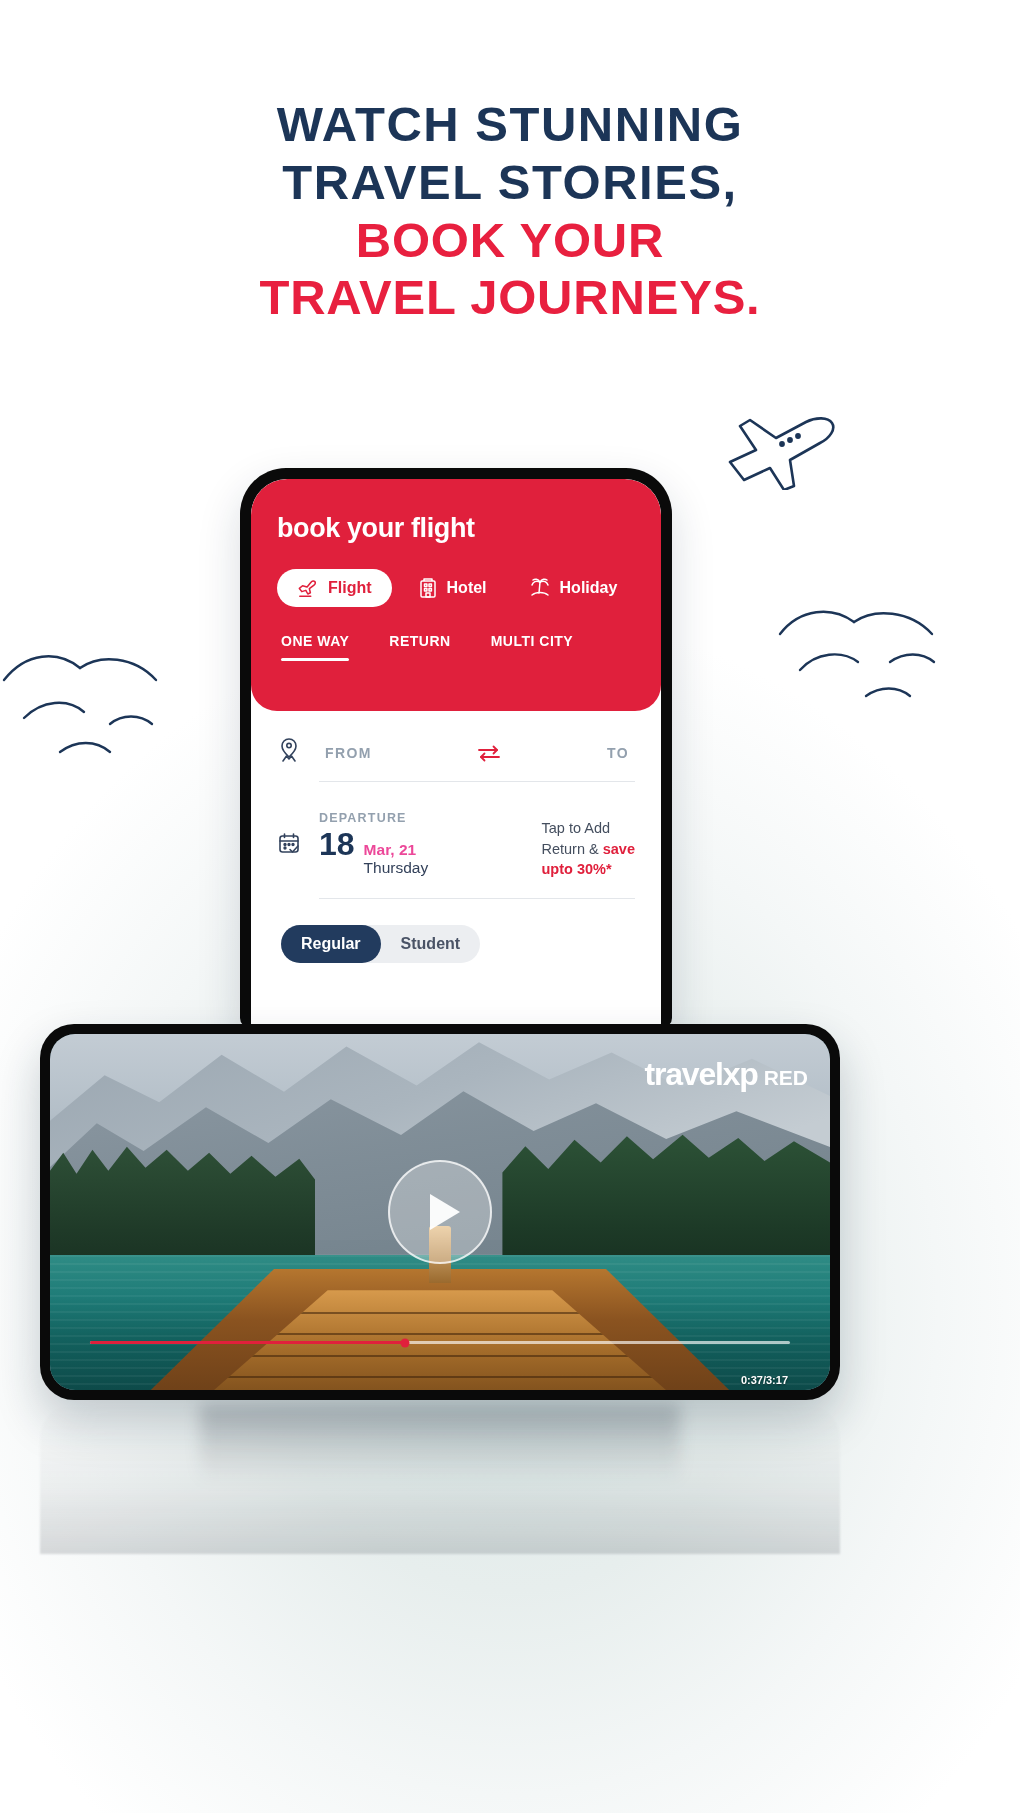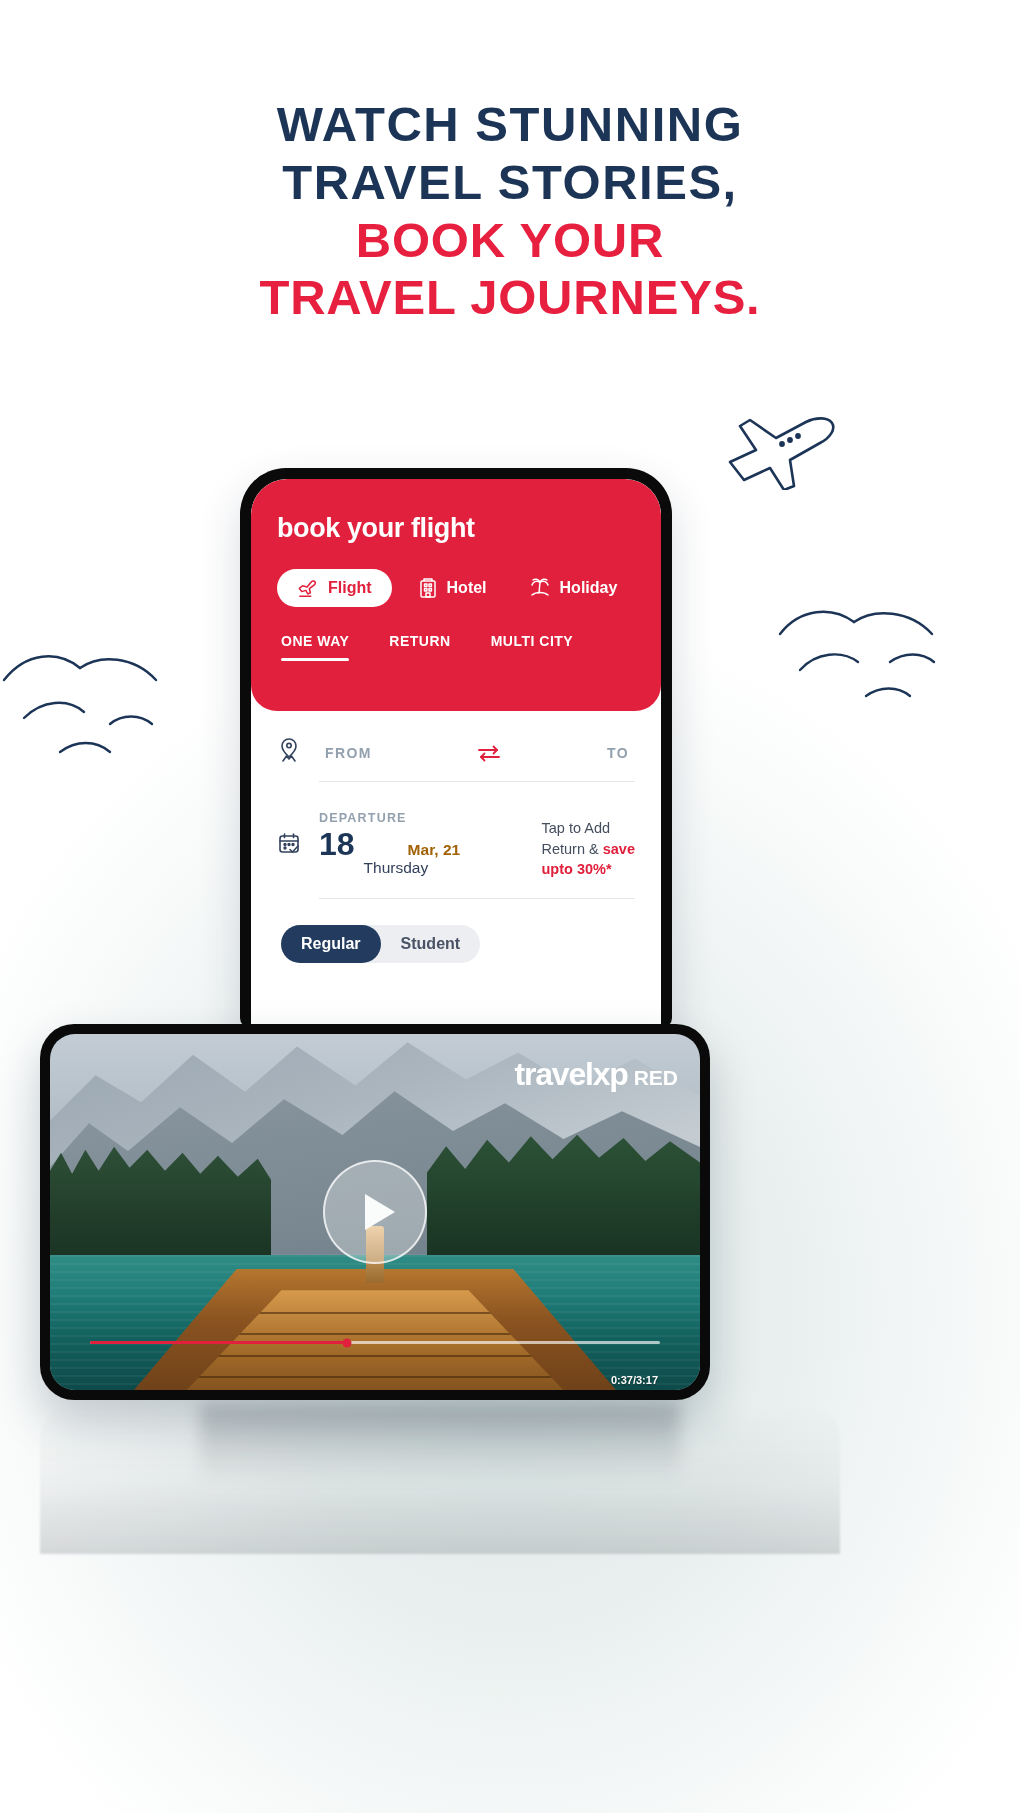--- a/index.html
+++ b/index.html
@@ -122,7 +122,7 @@
   .dep-date { display: flex; align-items: baseline; gap: 9px; }
   .dep-day { color: #1c3557; font-size: 32px; font-weight: 800; line-height: 1; }
   .dep-md { line-height: 1.18; }
-  .dep-m { color: #a16207; font-size: 15.5px; font-weight: 800; margin-left: 44px; }
+  .dep-m { color: #ec4899; font-size: 15.5px; font-weight: 800; }
   .dep-w { color: #33415a; font-size: 15.5px; font-weight: 400; }
   .dep-right {
     text-align: left; font-size: 14.5px; color: #444e5e; line-height: 1.42;

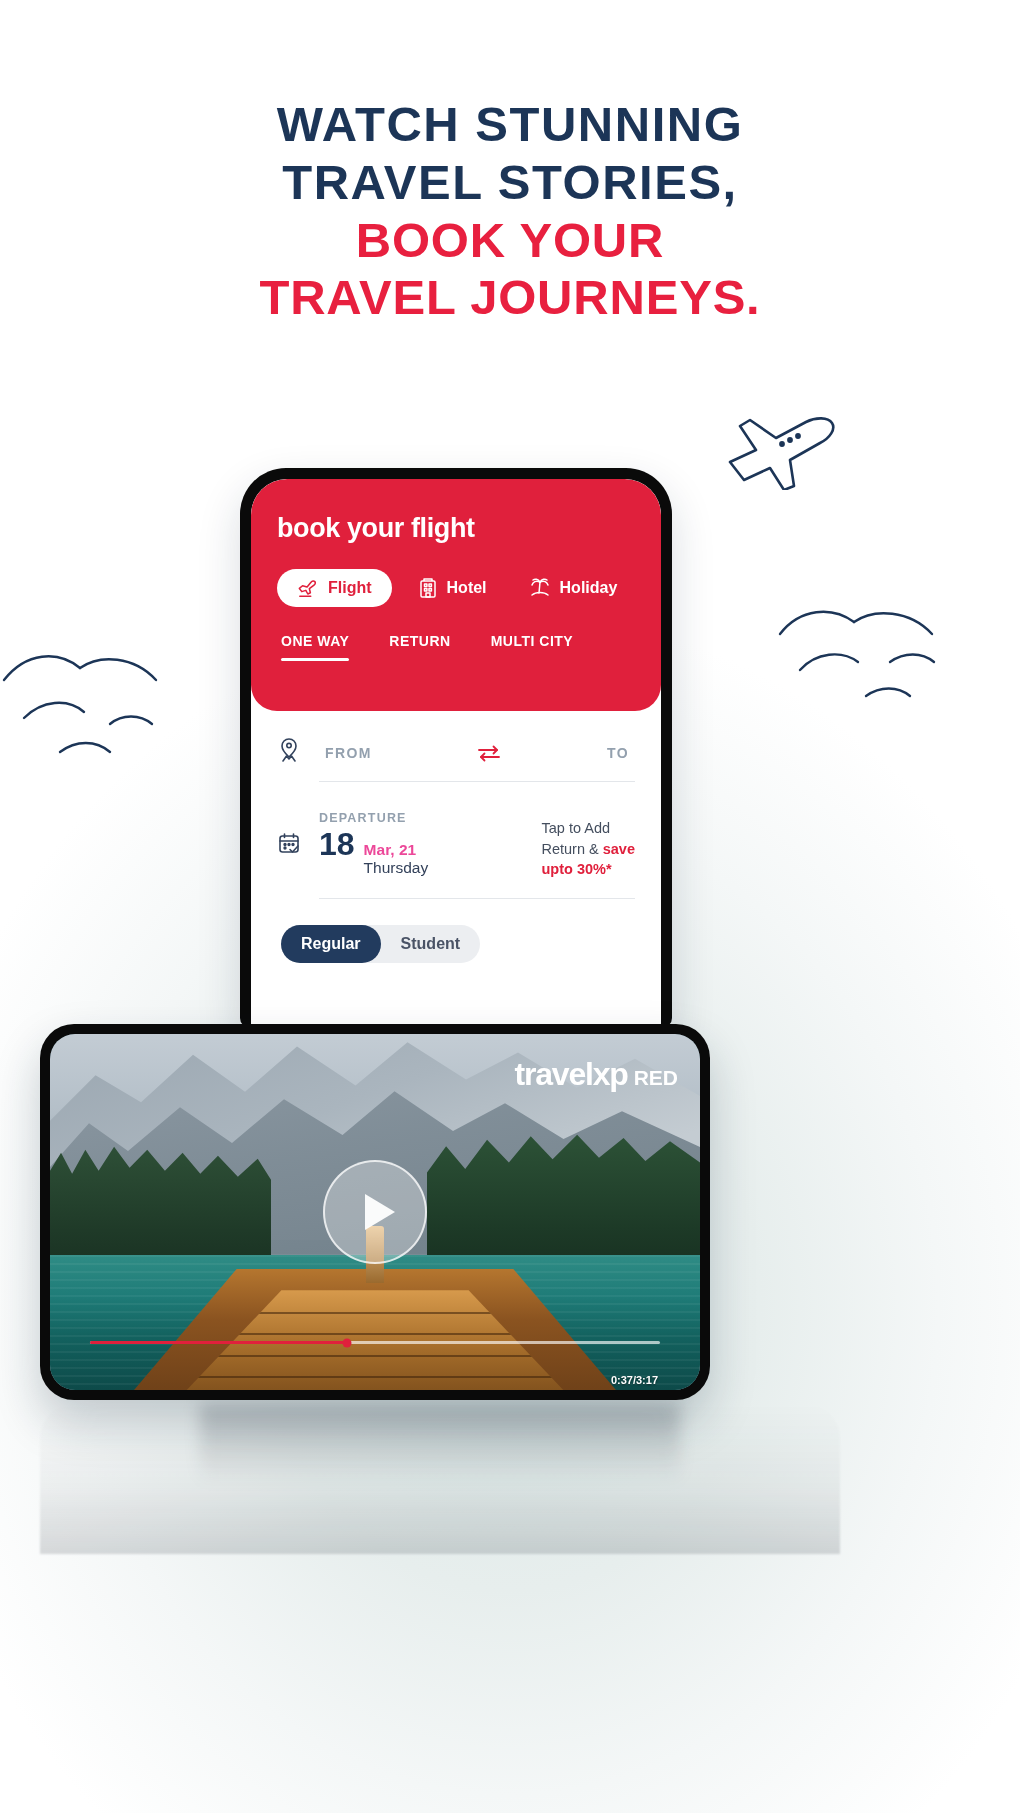--- a/index.html
+++ b/index.html
@@ -151,7 +151,7 @@
   .phone-land {
     position: absolute;
     left: 40px; top: 1024px;
-    width: 670px; height: 376px;
+    width: 800px; height: 376px;
     background: #0a0a0a;
     border-radius: 34px;
     padding: 10px;

